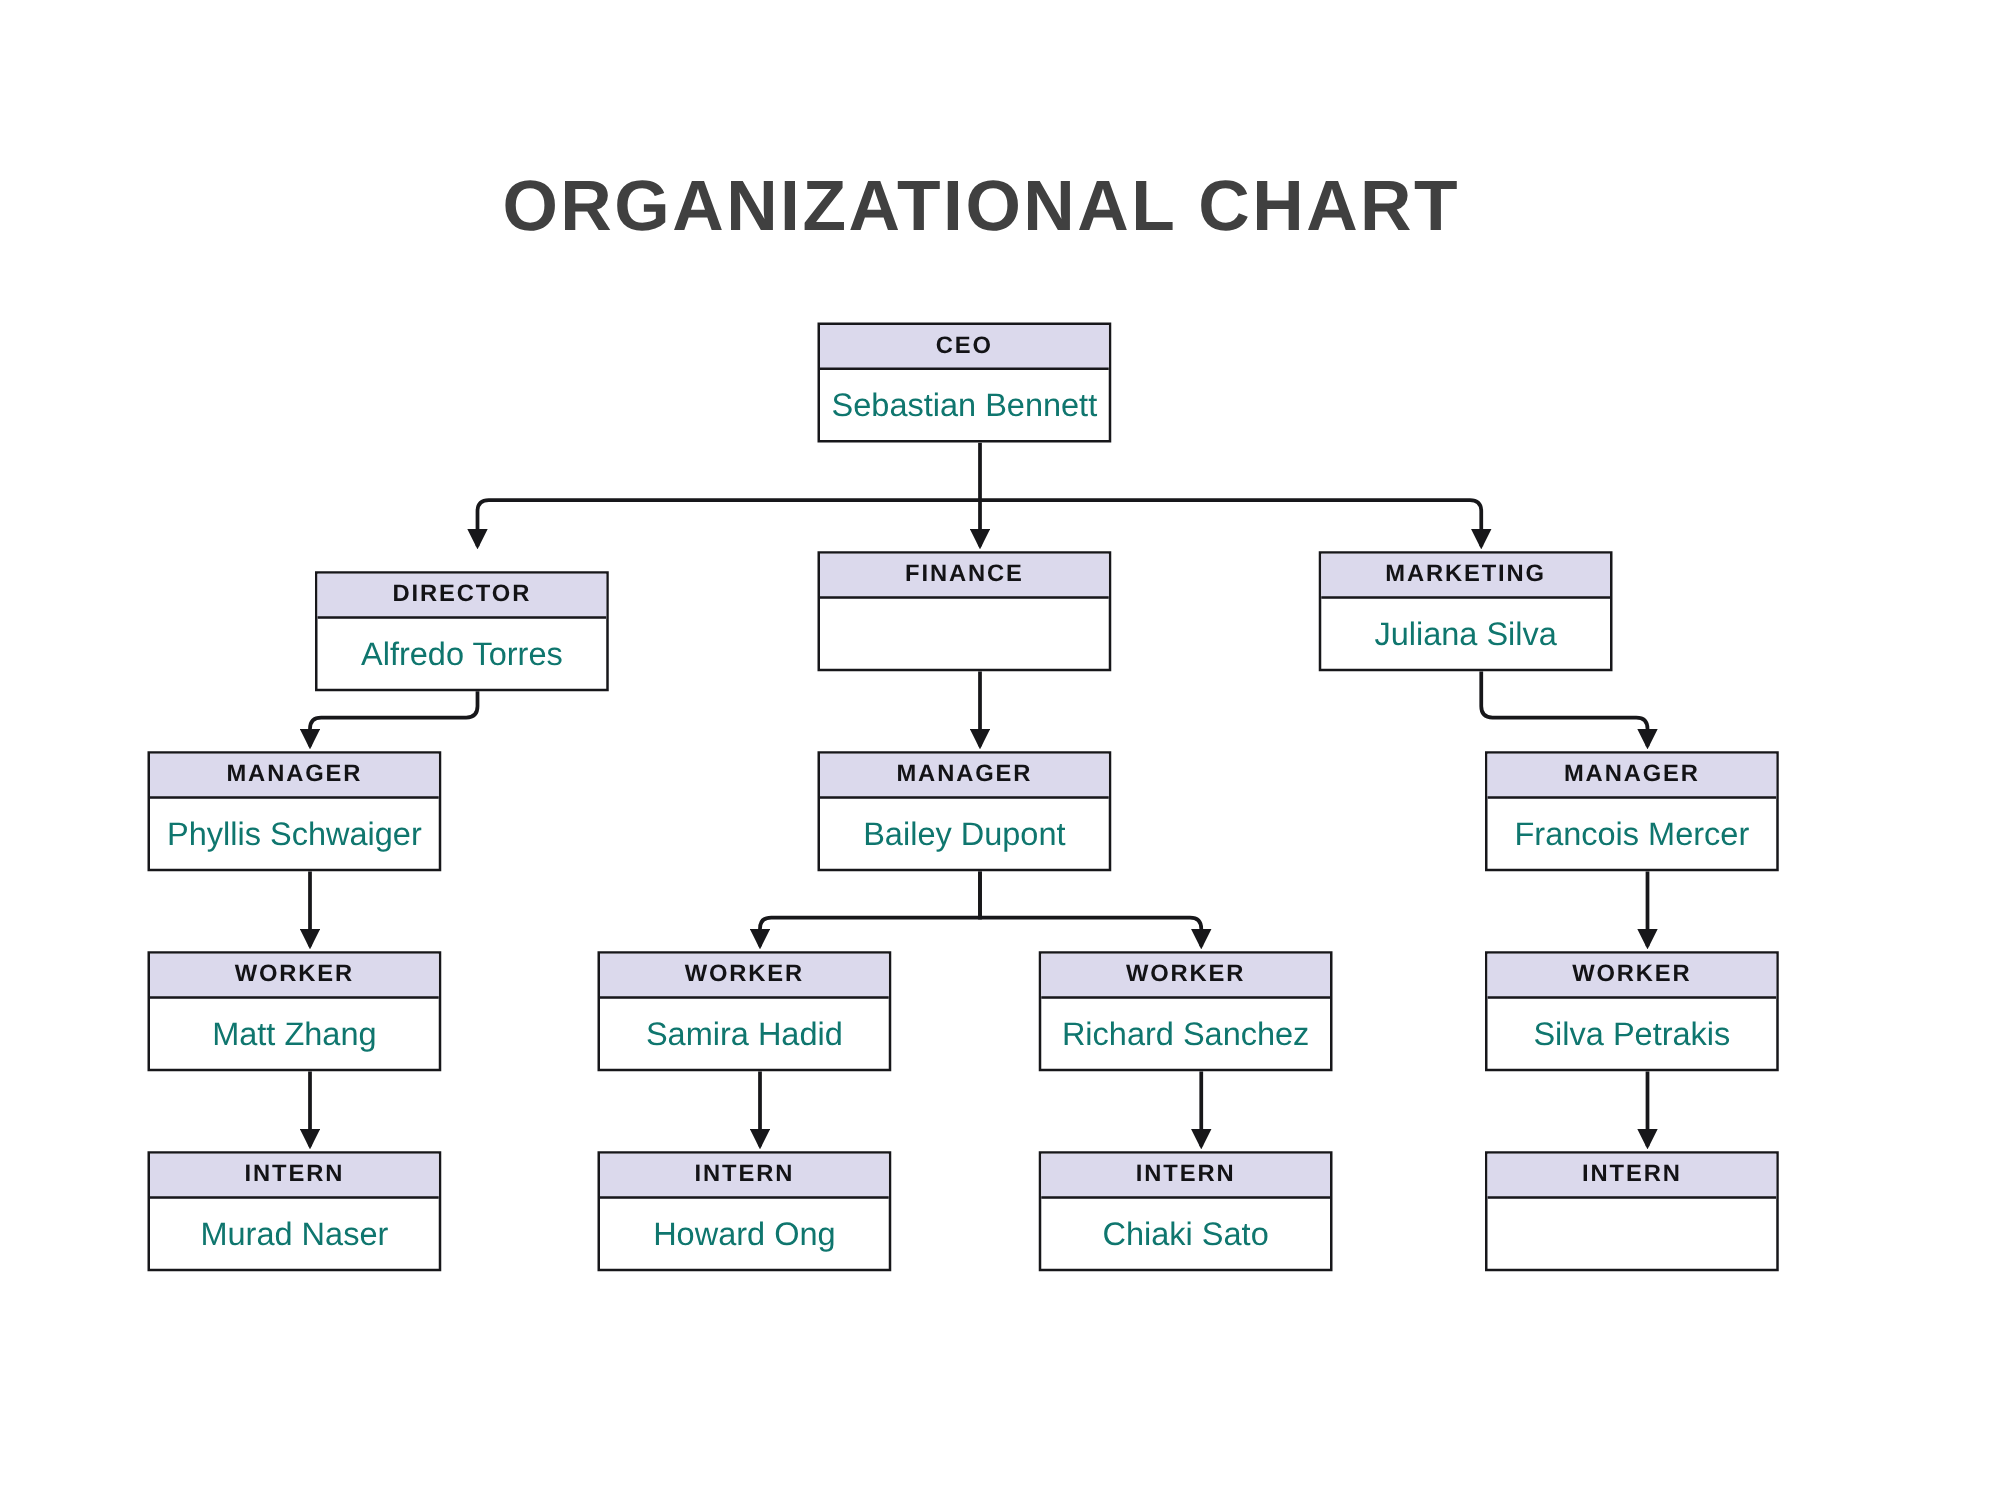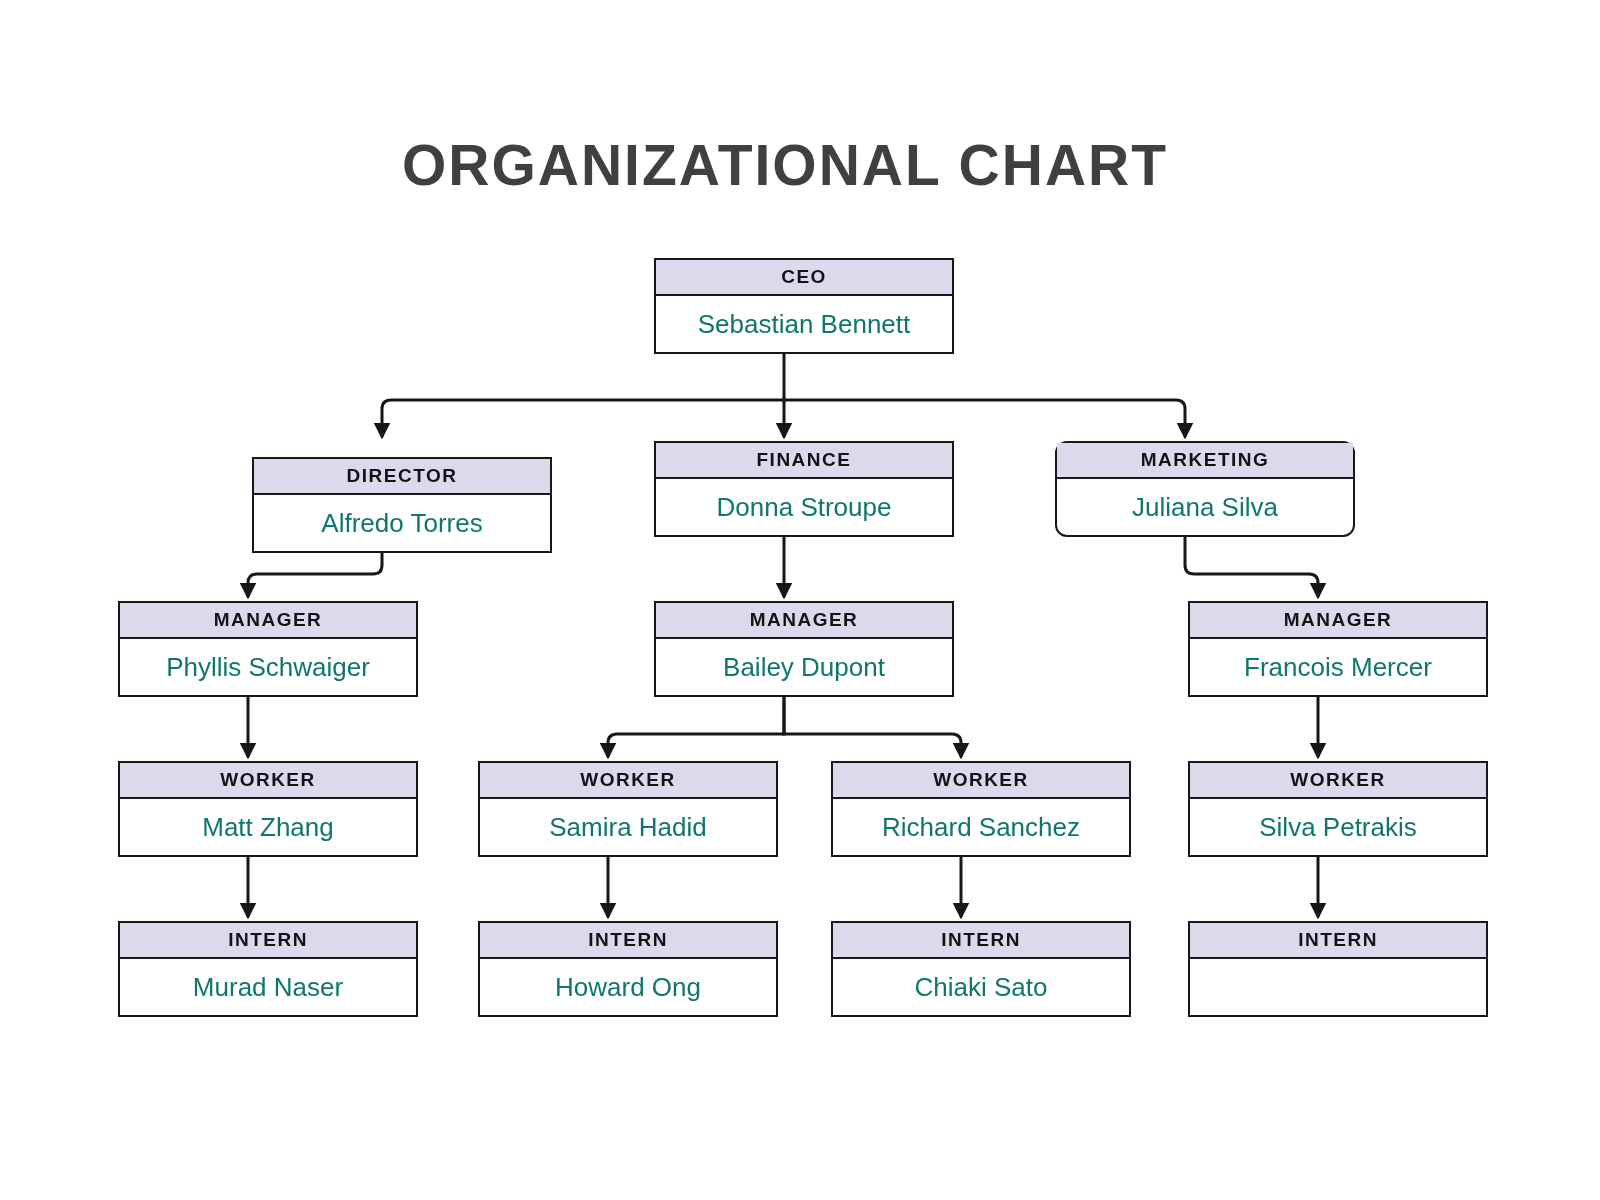--- a/index.html
+++ b/index.html
@@ -41,7 +41,7 @@
   }
   .node {
     position: absolute;
-    width: 300px;
+    width: 235px;
     height: 96px;
     box-sizing: border-box;
     border: 2px solid #17171a;

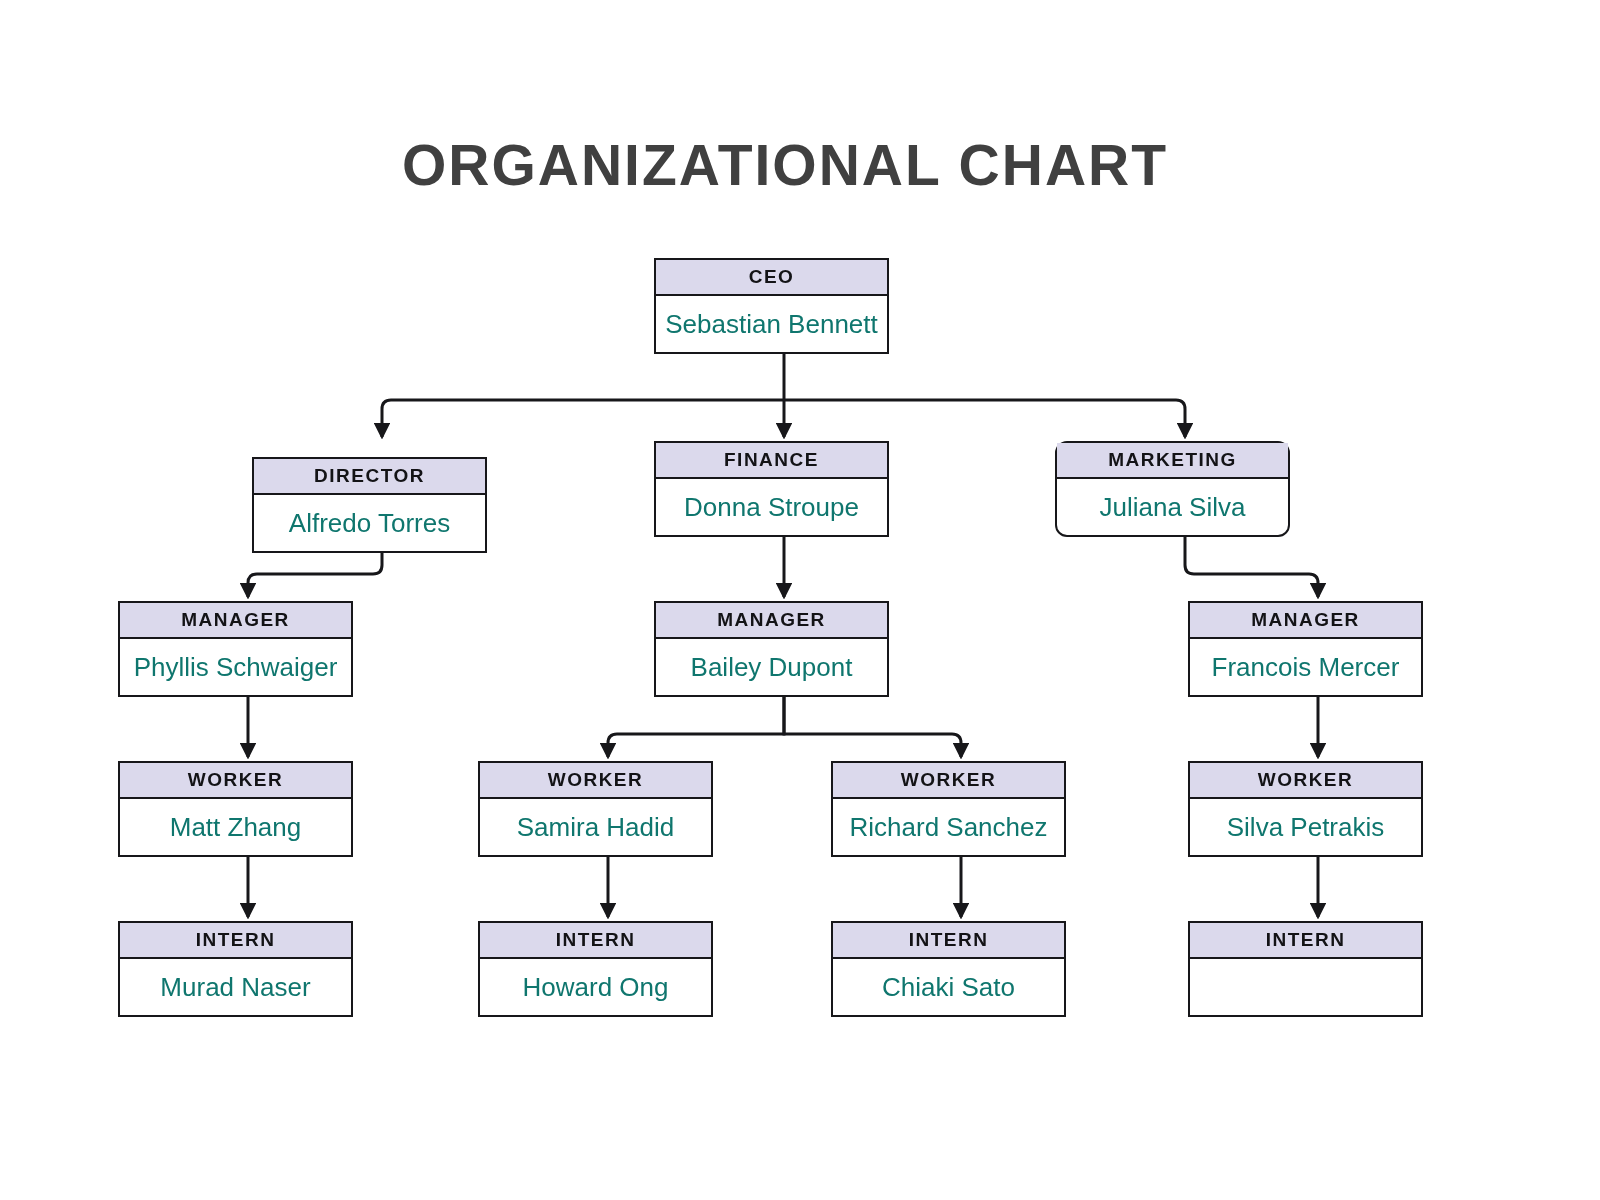--- a/index.html
+++ b/index.html
@@ -75,7 +75,7 @@
   .n0  { left: 654px;  top: 258px; }
   .n1  { left: 252px;  top: 441px; margin-top: 16px; }
   .n2  { left: 654px;  top: 441px; }
-  .n3  { left: 1055px; top: 441px; border-radius: 12px; }
+  .n3  { left: 1055px; top: 441px; }
   .n4  { left: 118px;  top: 601px; }
   .n5  { left: 654px;  top: 601px; }
   .n6  { left: 1188px; top: 601px; }

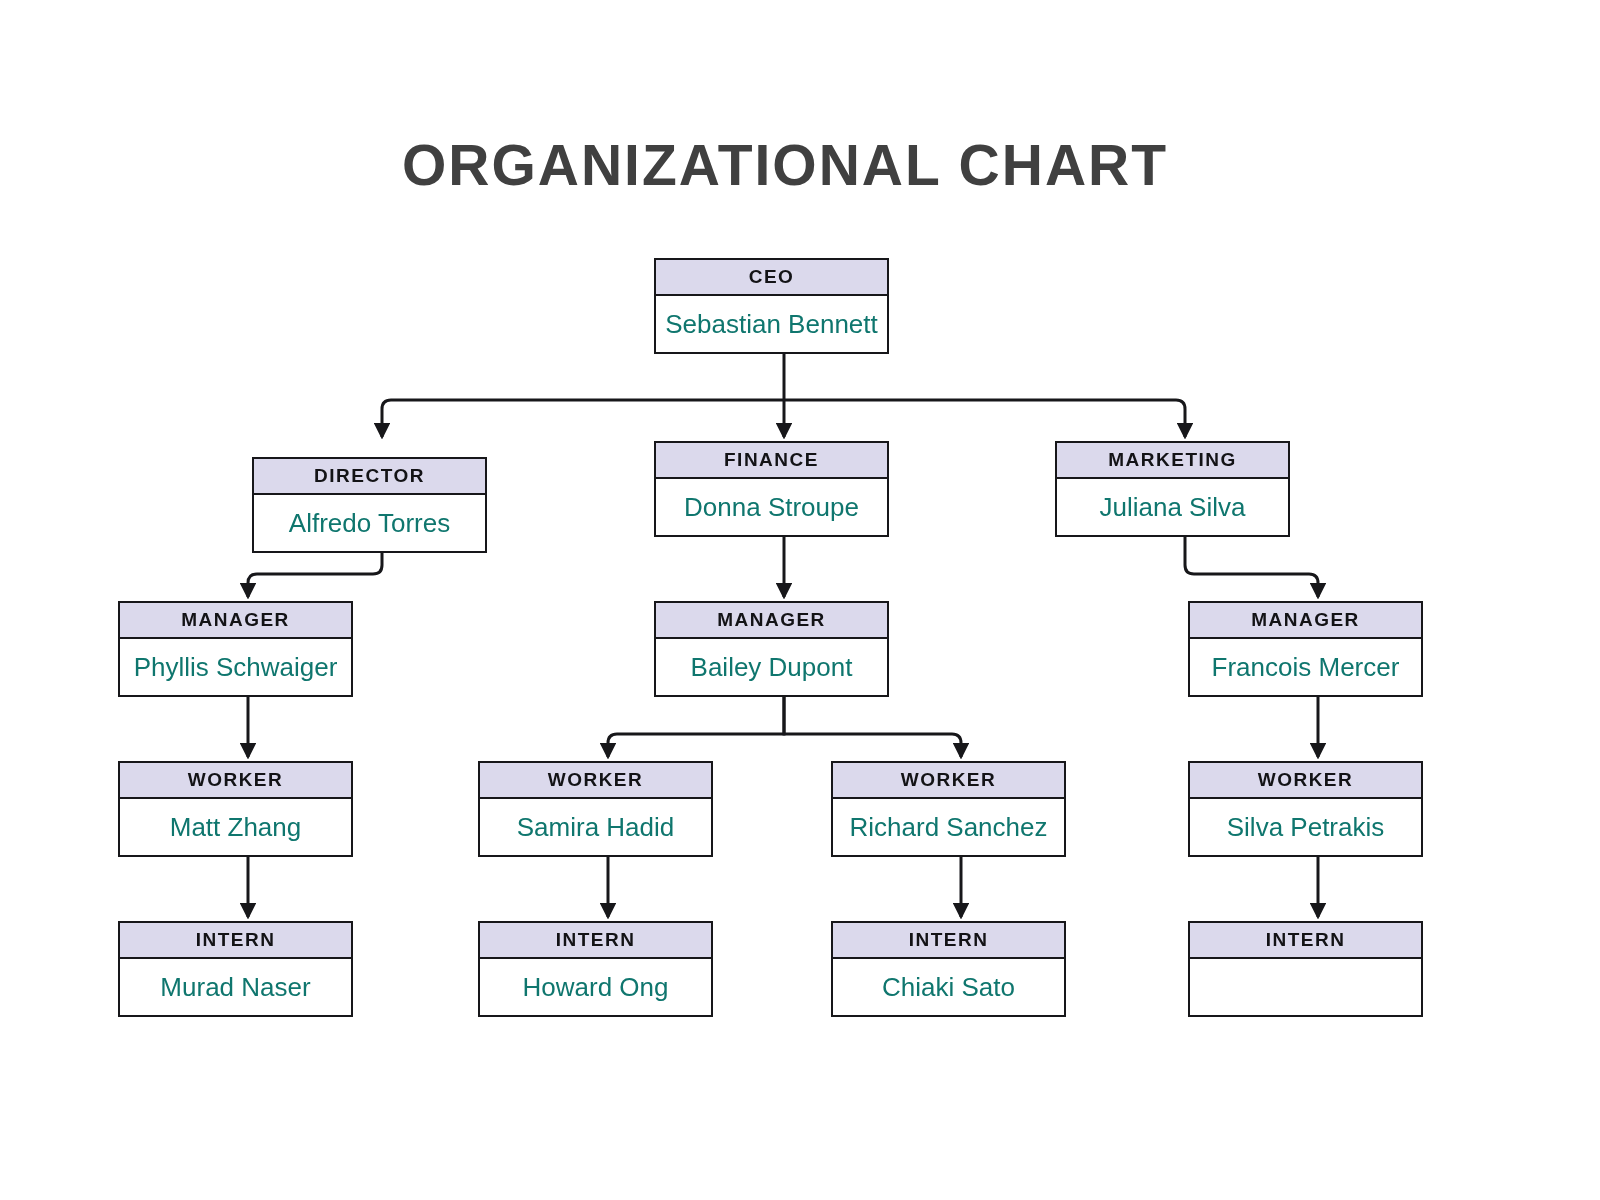--- a/index.html
+++ b/index.html
@@ -129,7 +129,6 @@
 
   <div class="node n2">
     <div class="node-header">FINANCE</div>
-    <div class="node-body">Donna Stroupe</div>
   </div>
 
   <div class="node n3">

